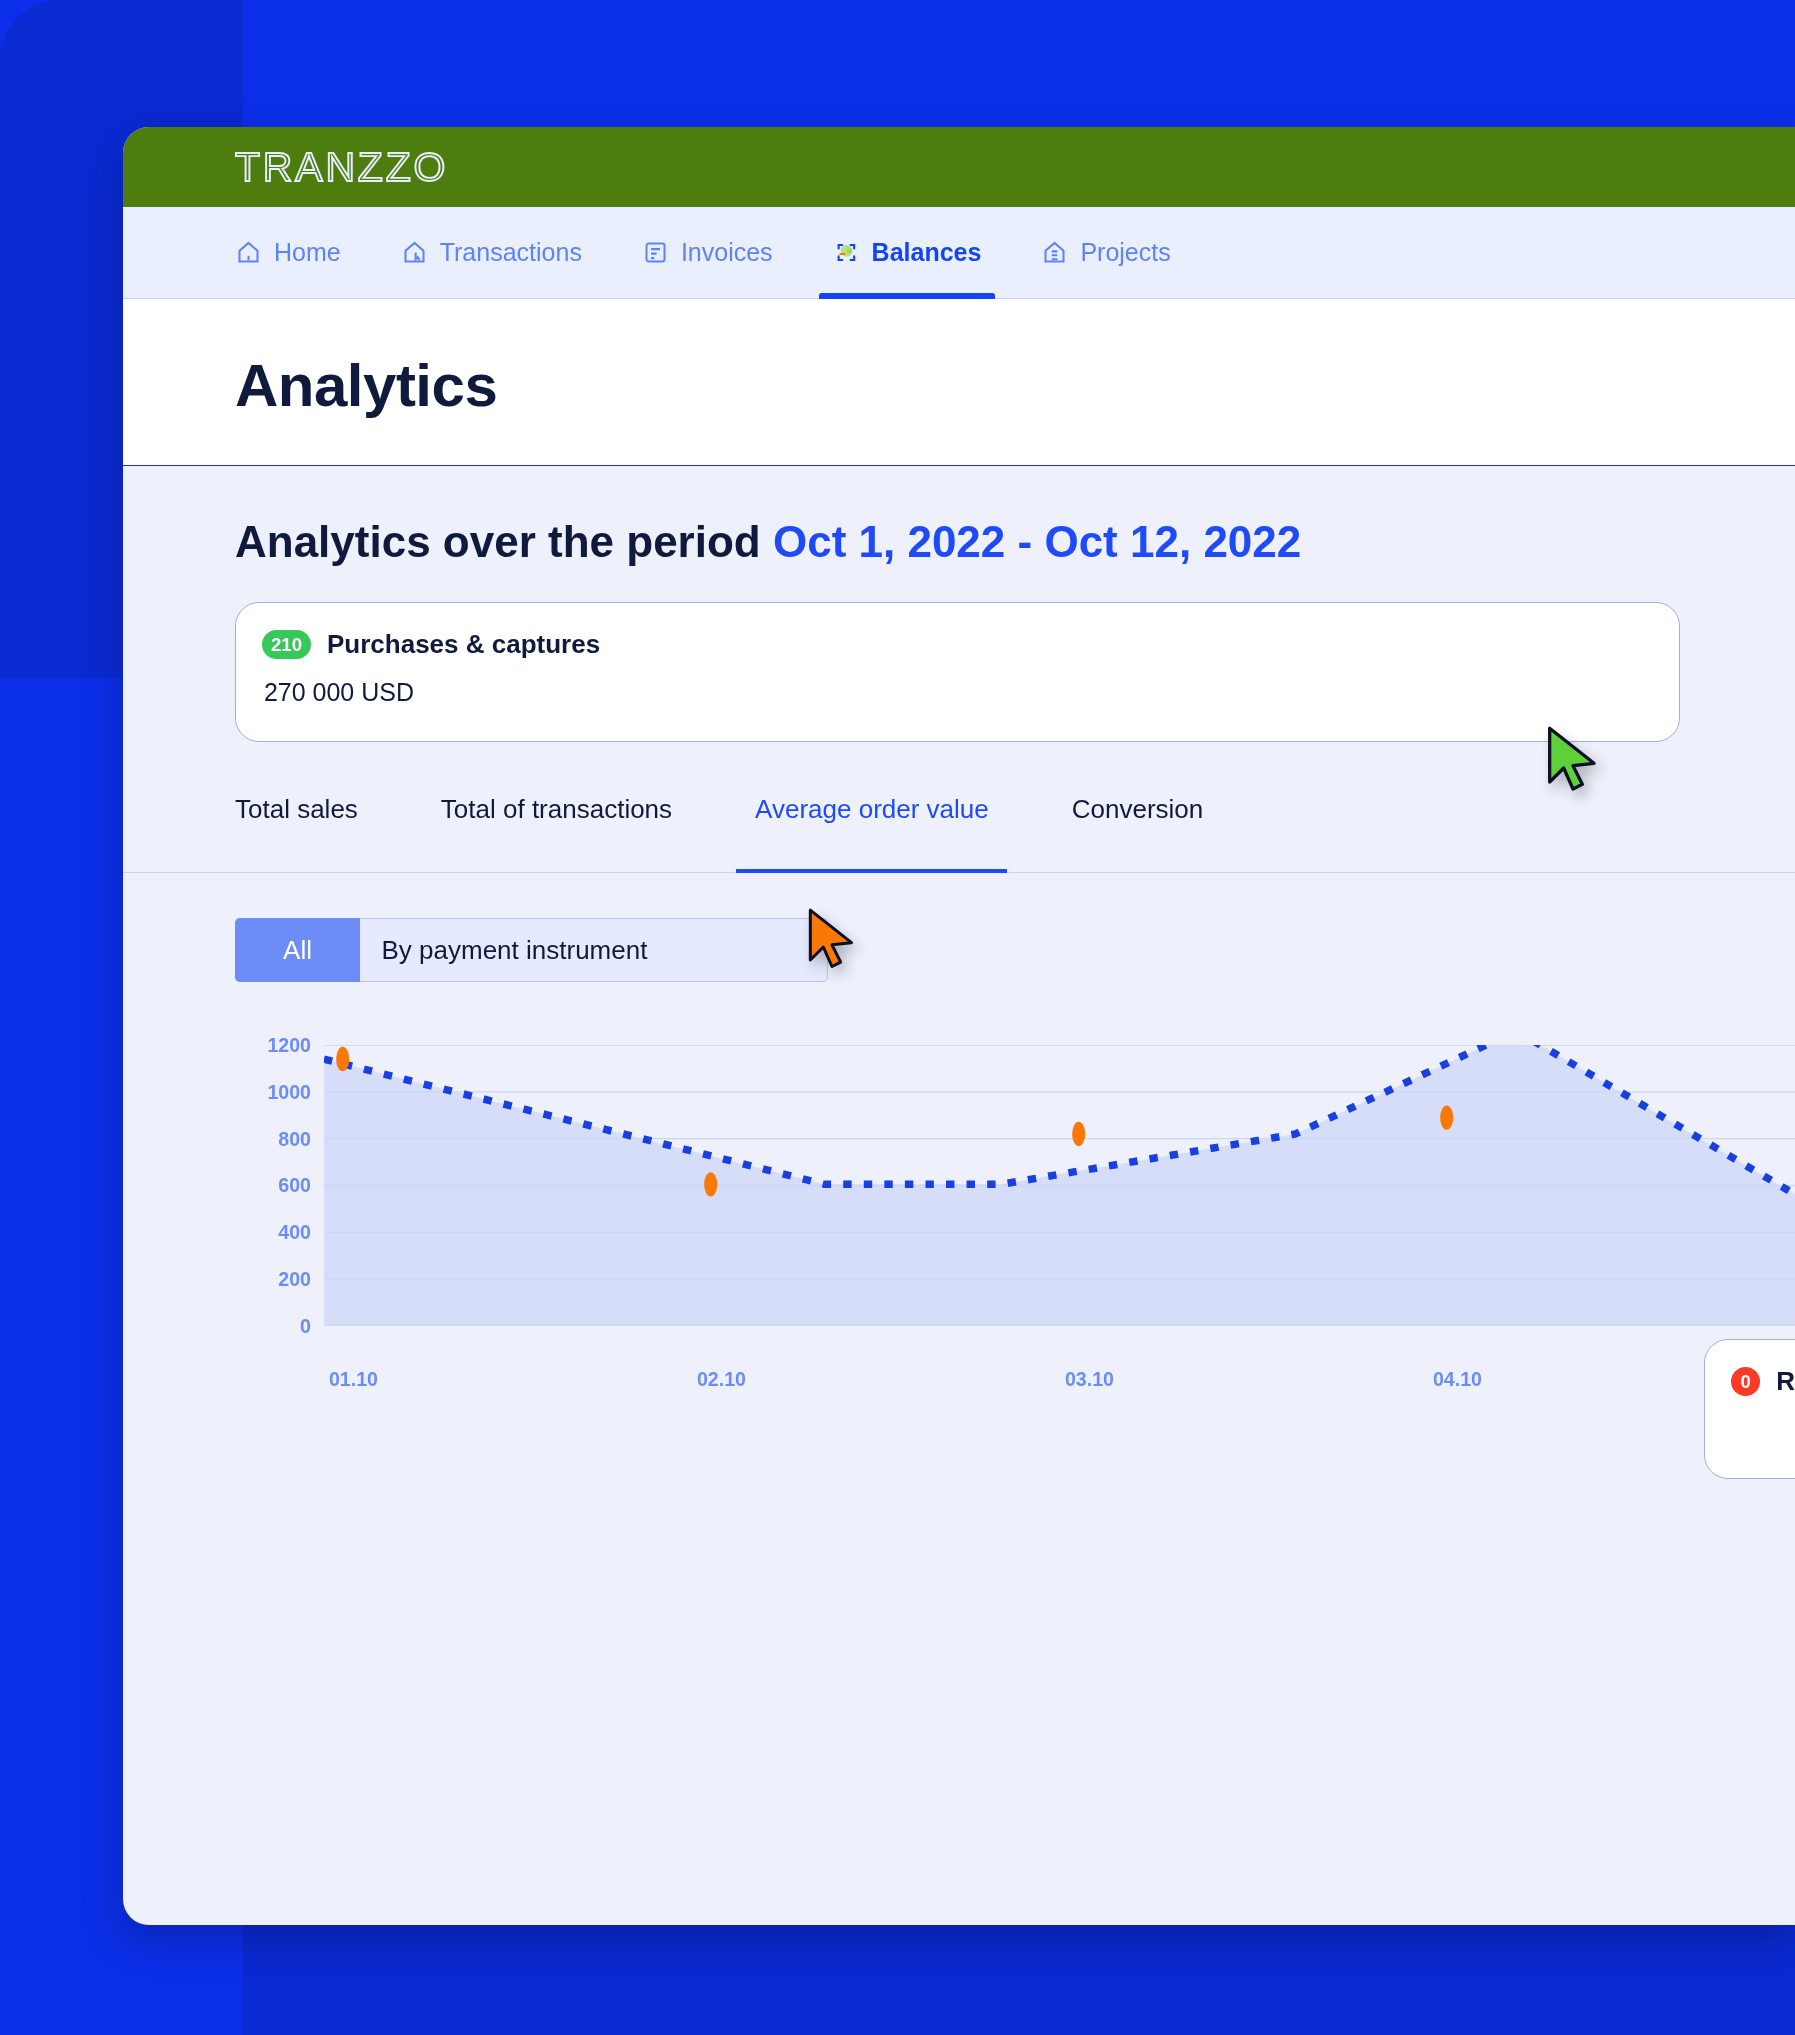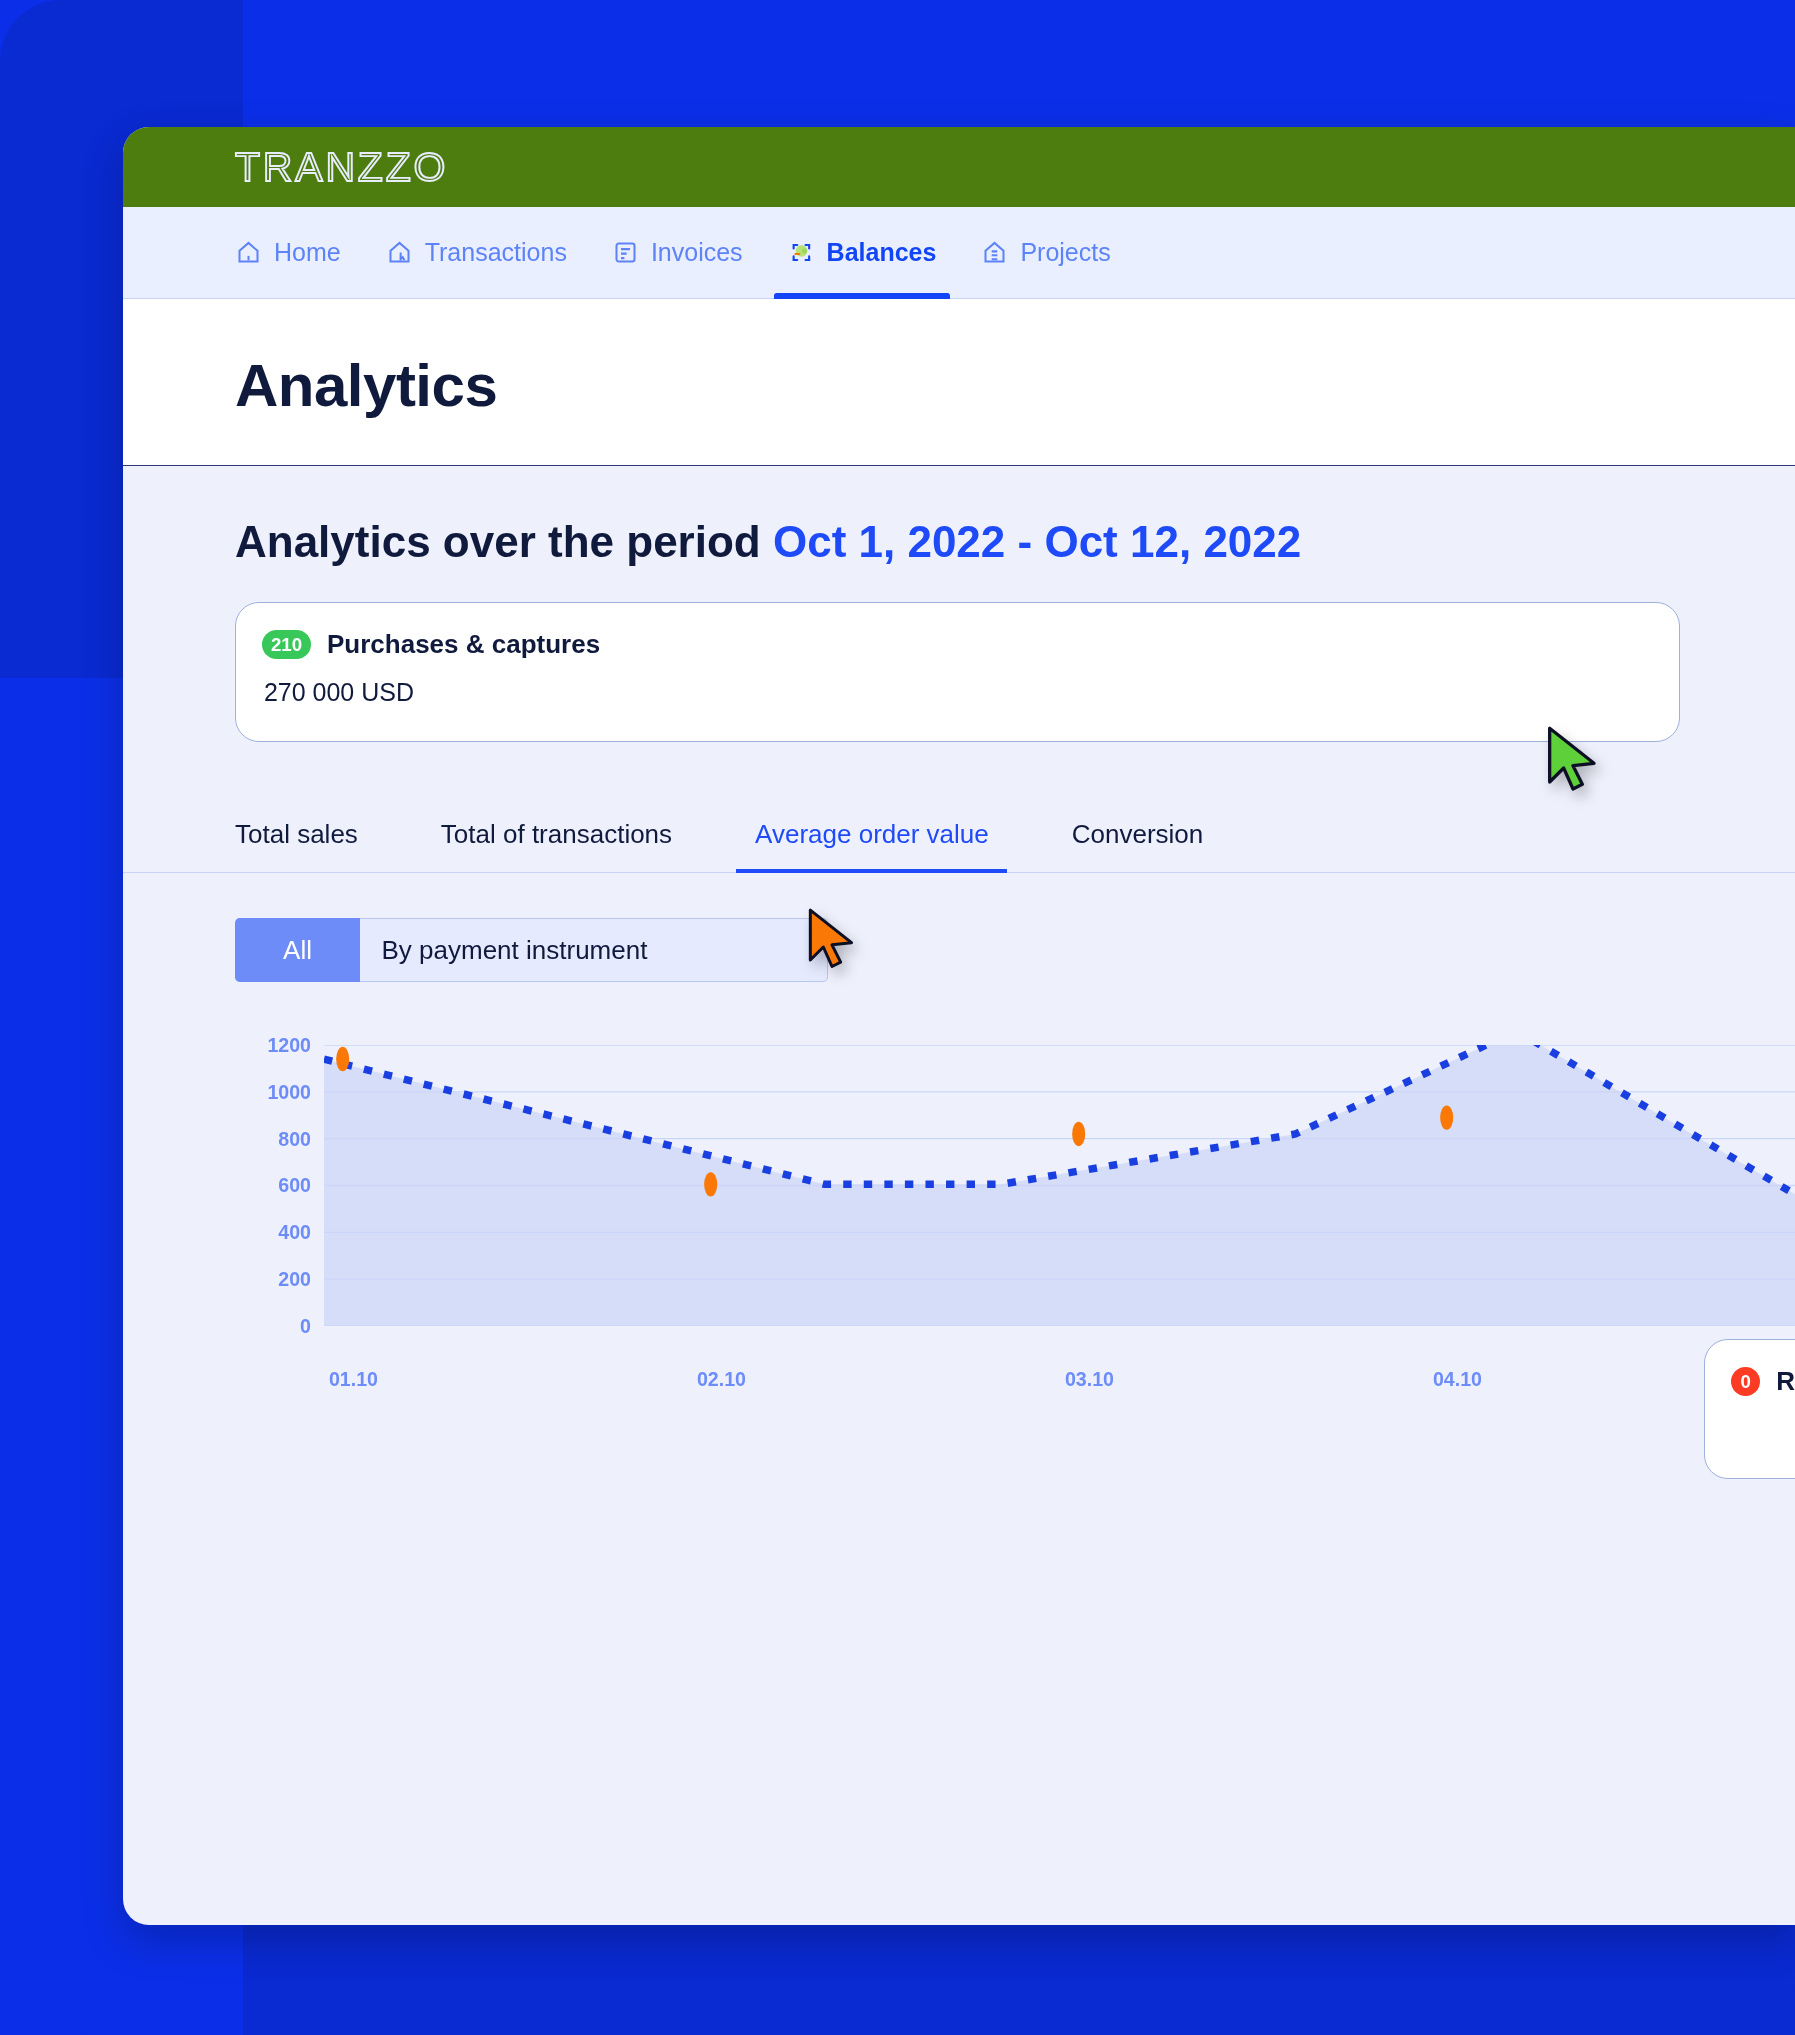--- a/index.html
+++ b/index.html
@@ -103,7 +103,7 @@
     background: #eaefff;
     display: flex; align-items: center;
     padding-left: 112px;
-    gap: 45px;
+    gap: 60px;
     border-bottom: 1.4px solid #c9d4f5;
     position: relative;
   }

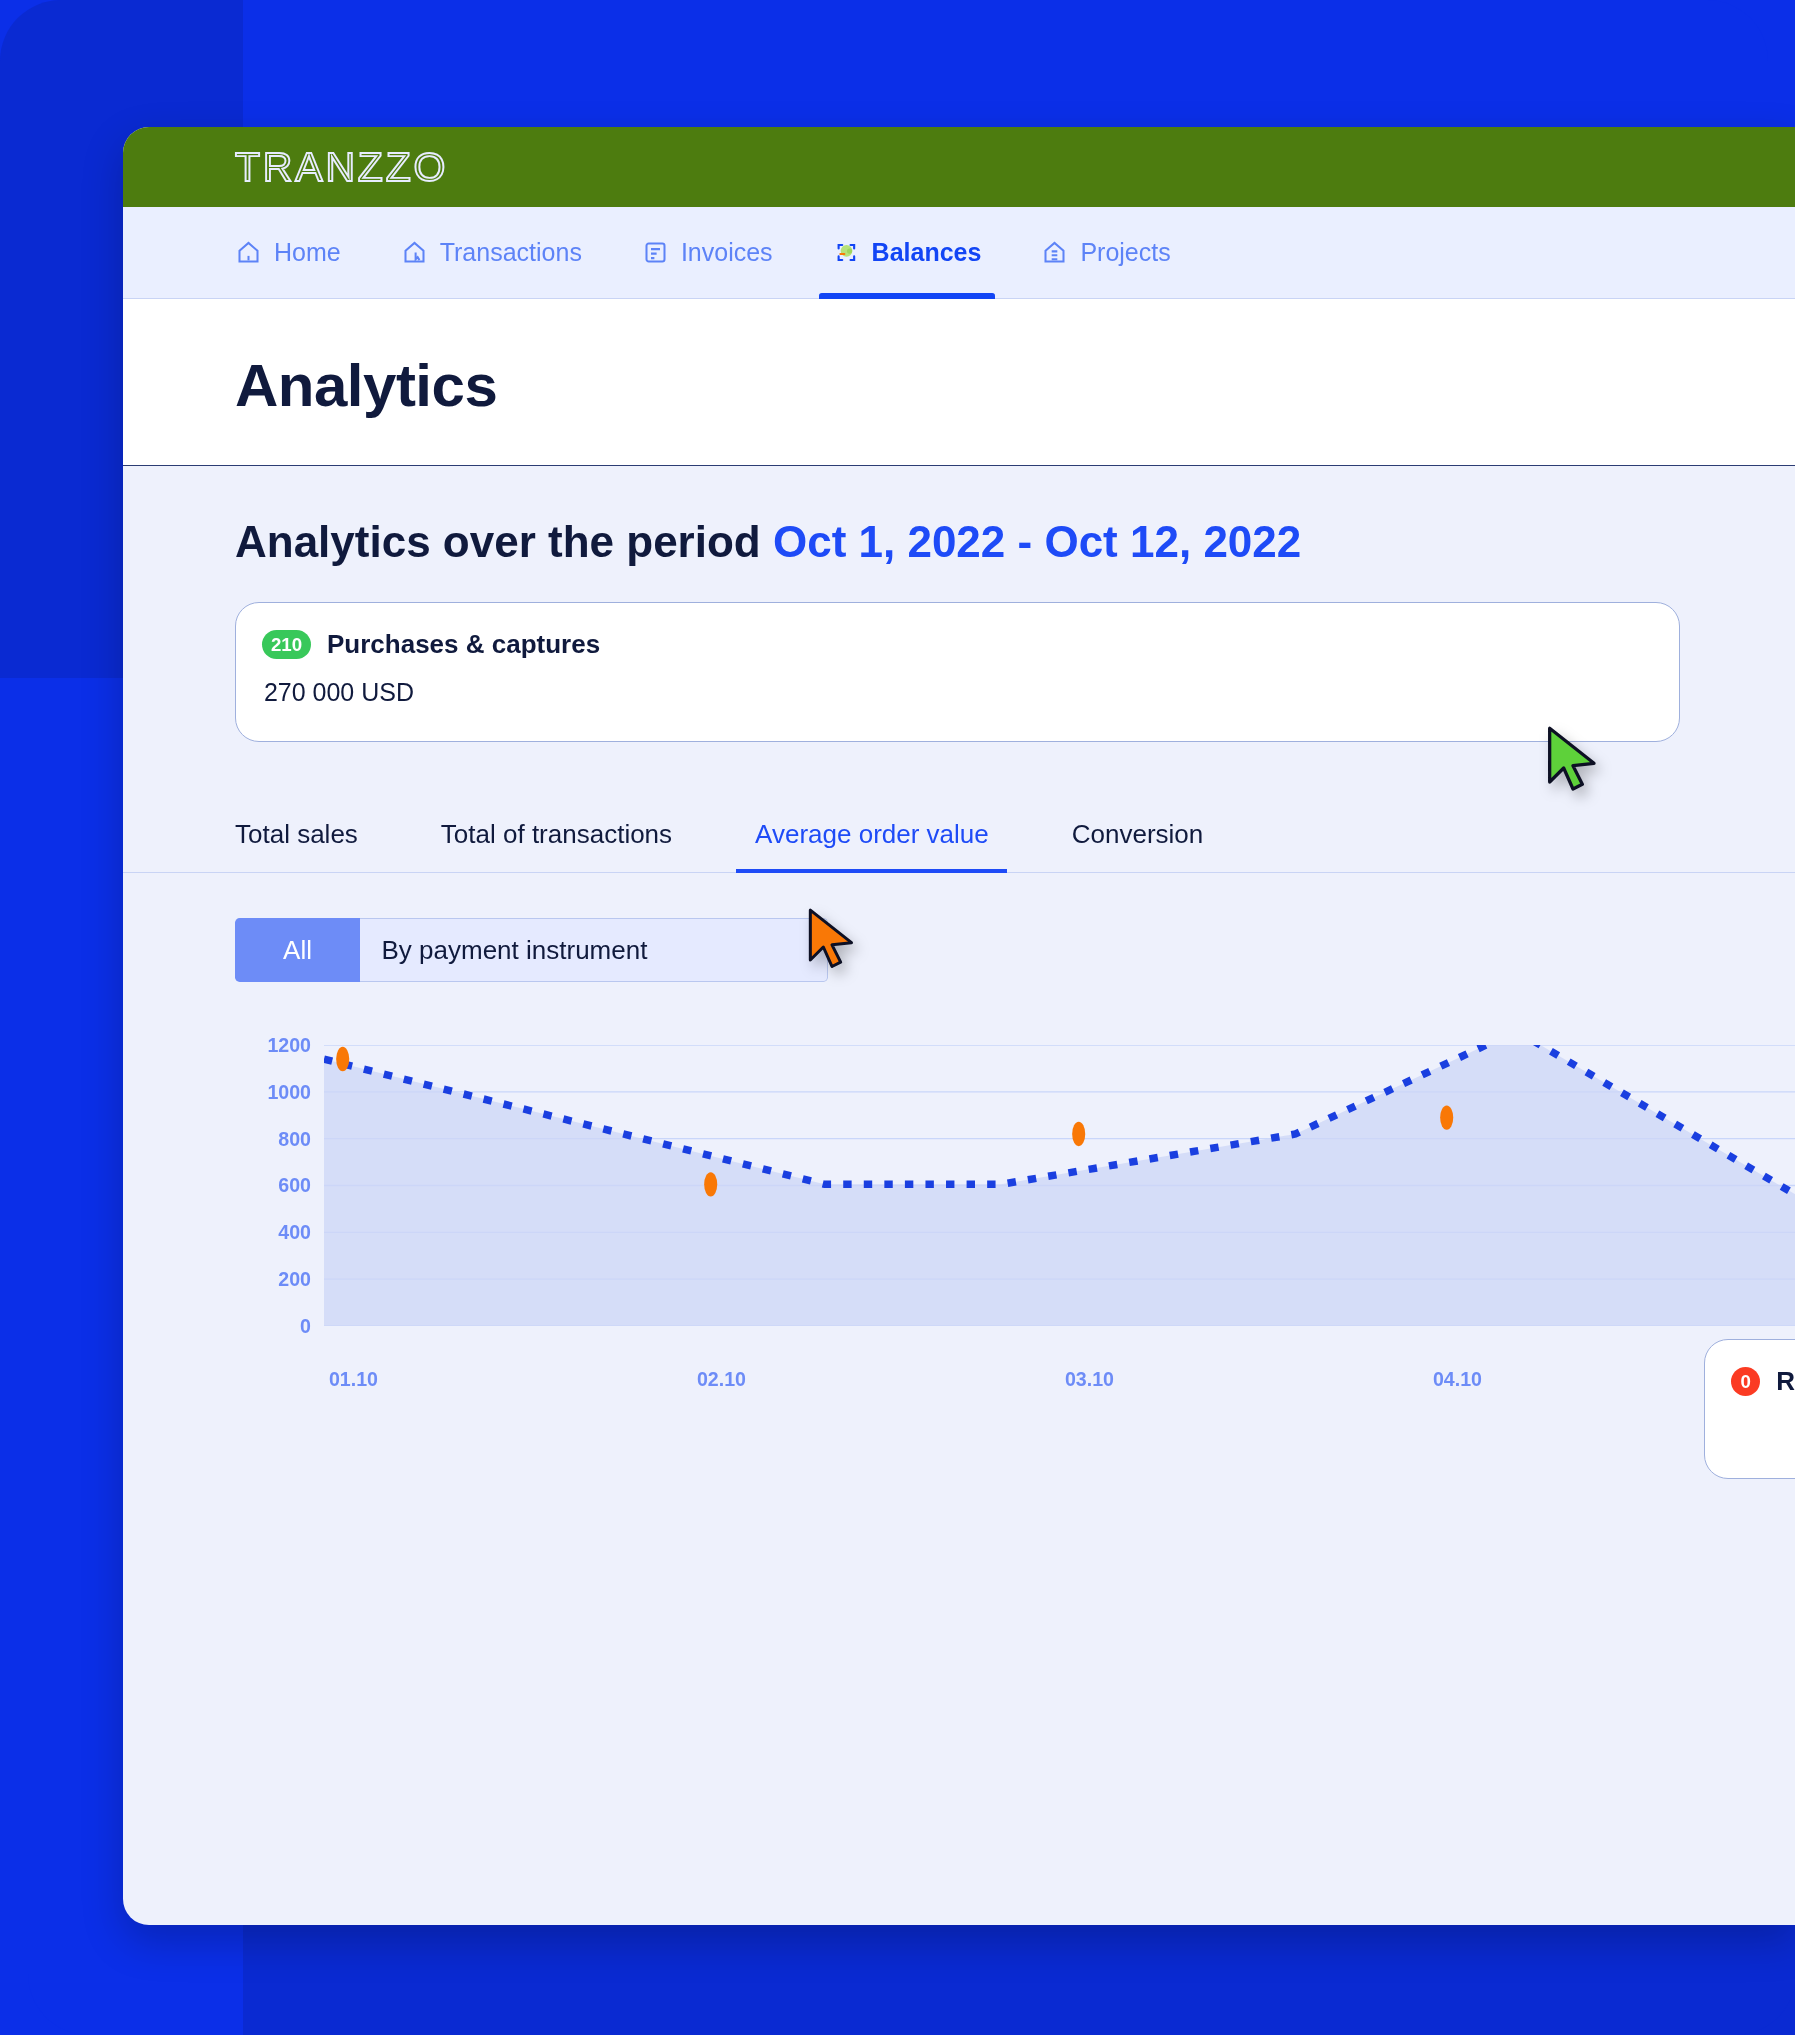--- a/index.html
+++ b/index.html
@@ -179,7 +179,7 @@
 
   
   .mtabs {
-    display:flex; align-items:flex-end; gap: 0;
+    display:flex; gap: 0;
     margin-top: 52px;
     border-bottom: 1.4px solid #c9d4f5;
     padding-left: 112px;

